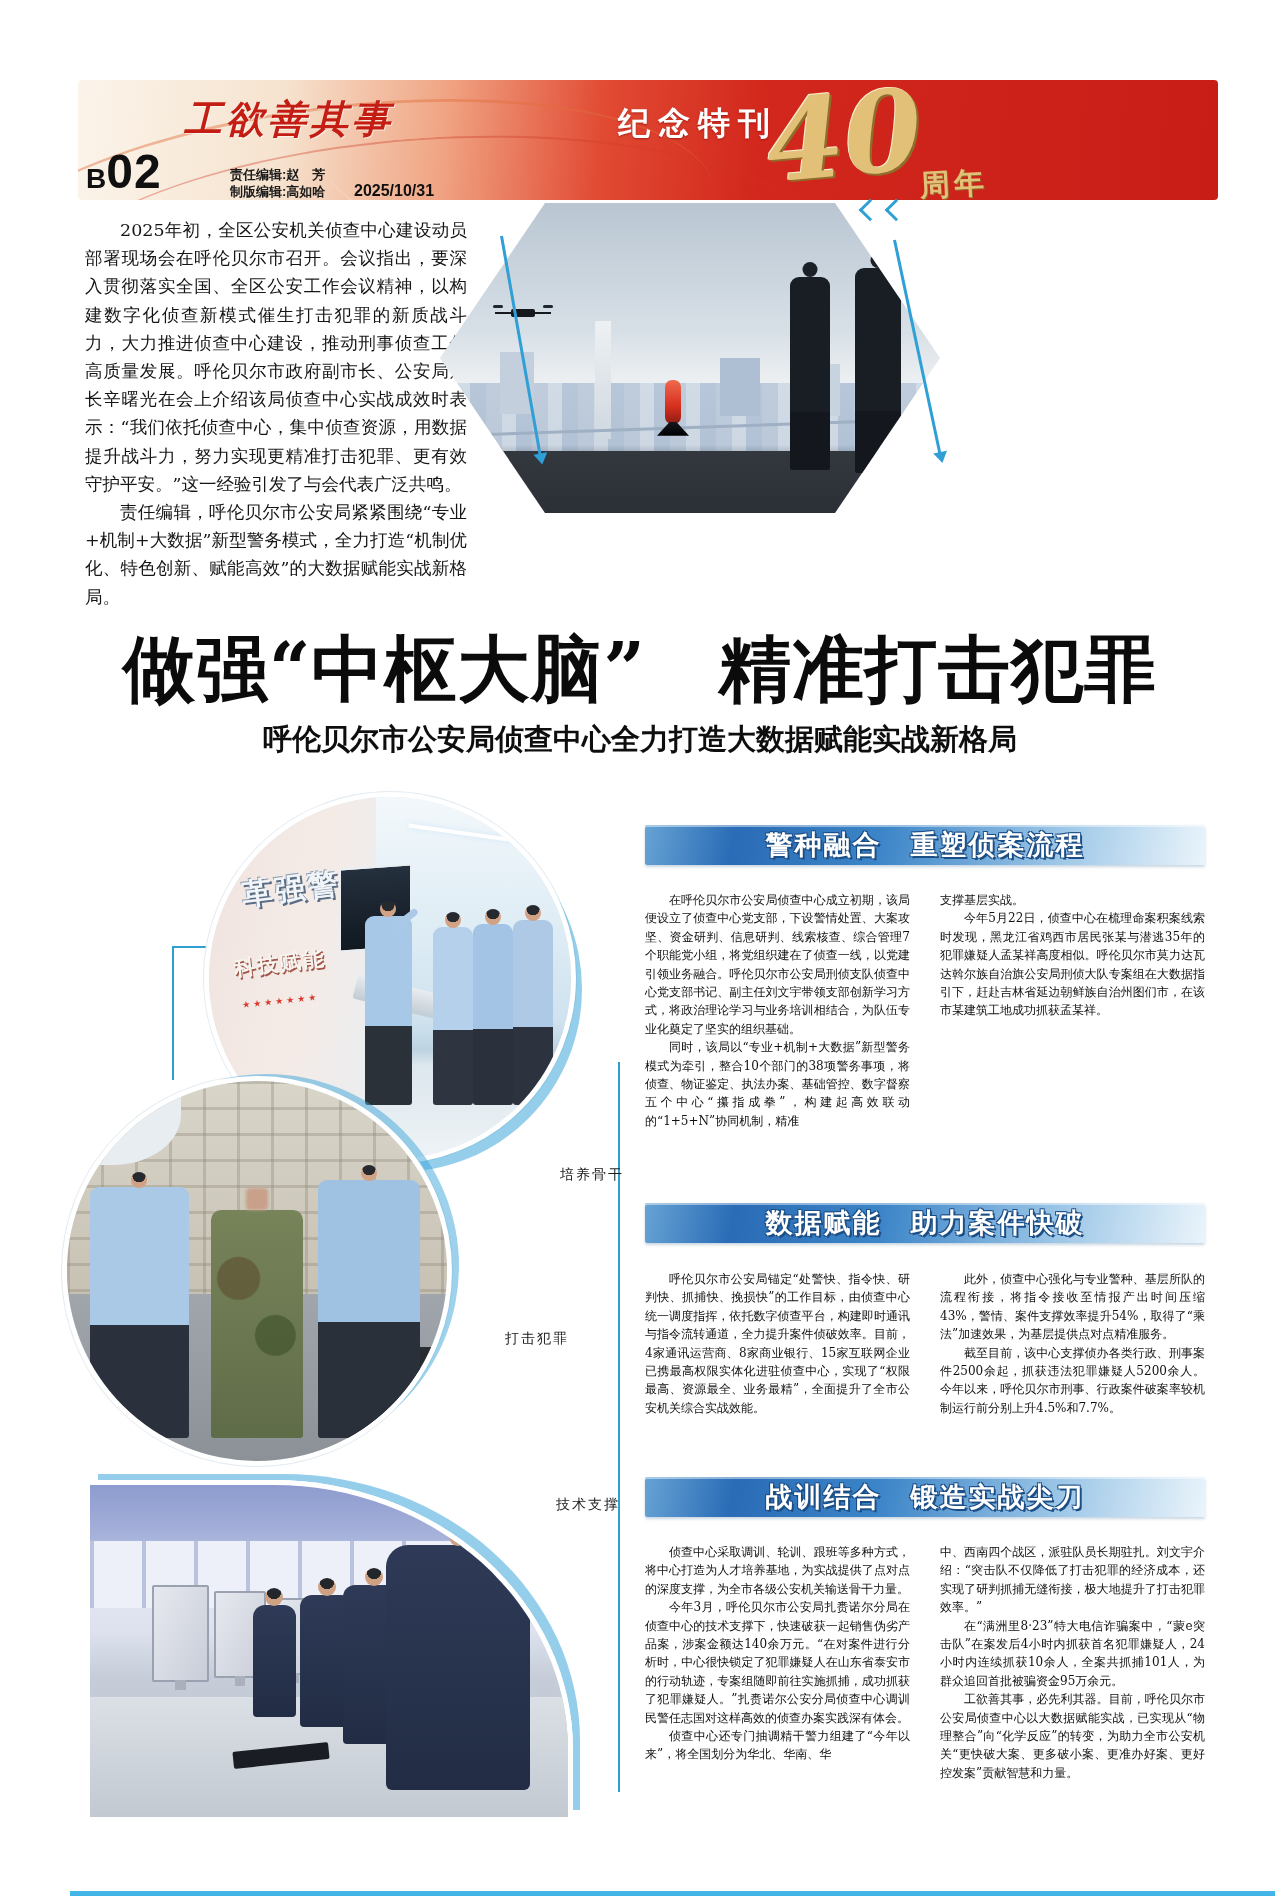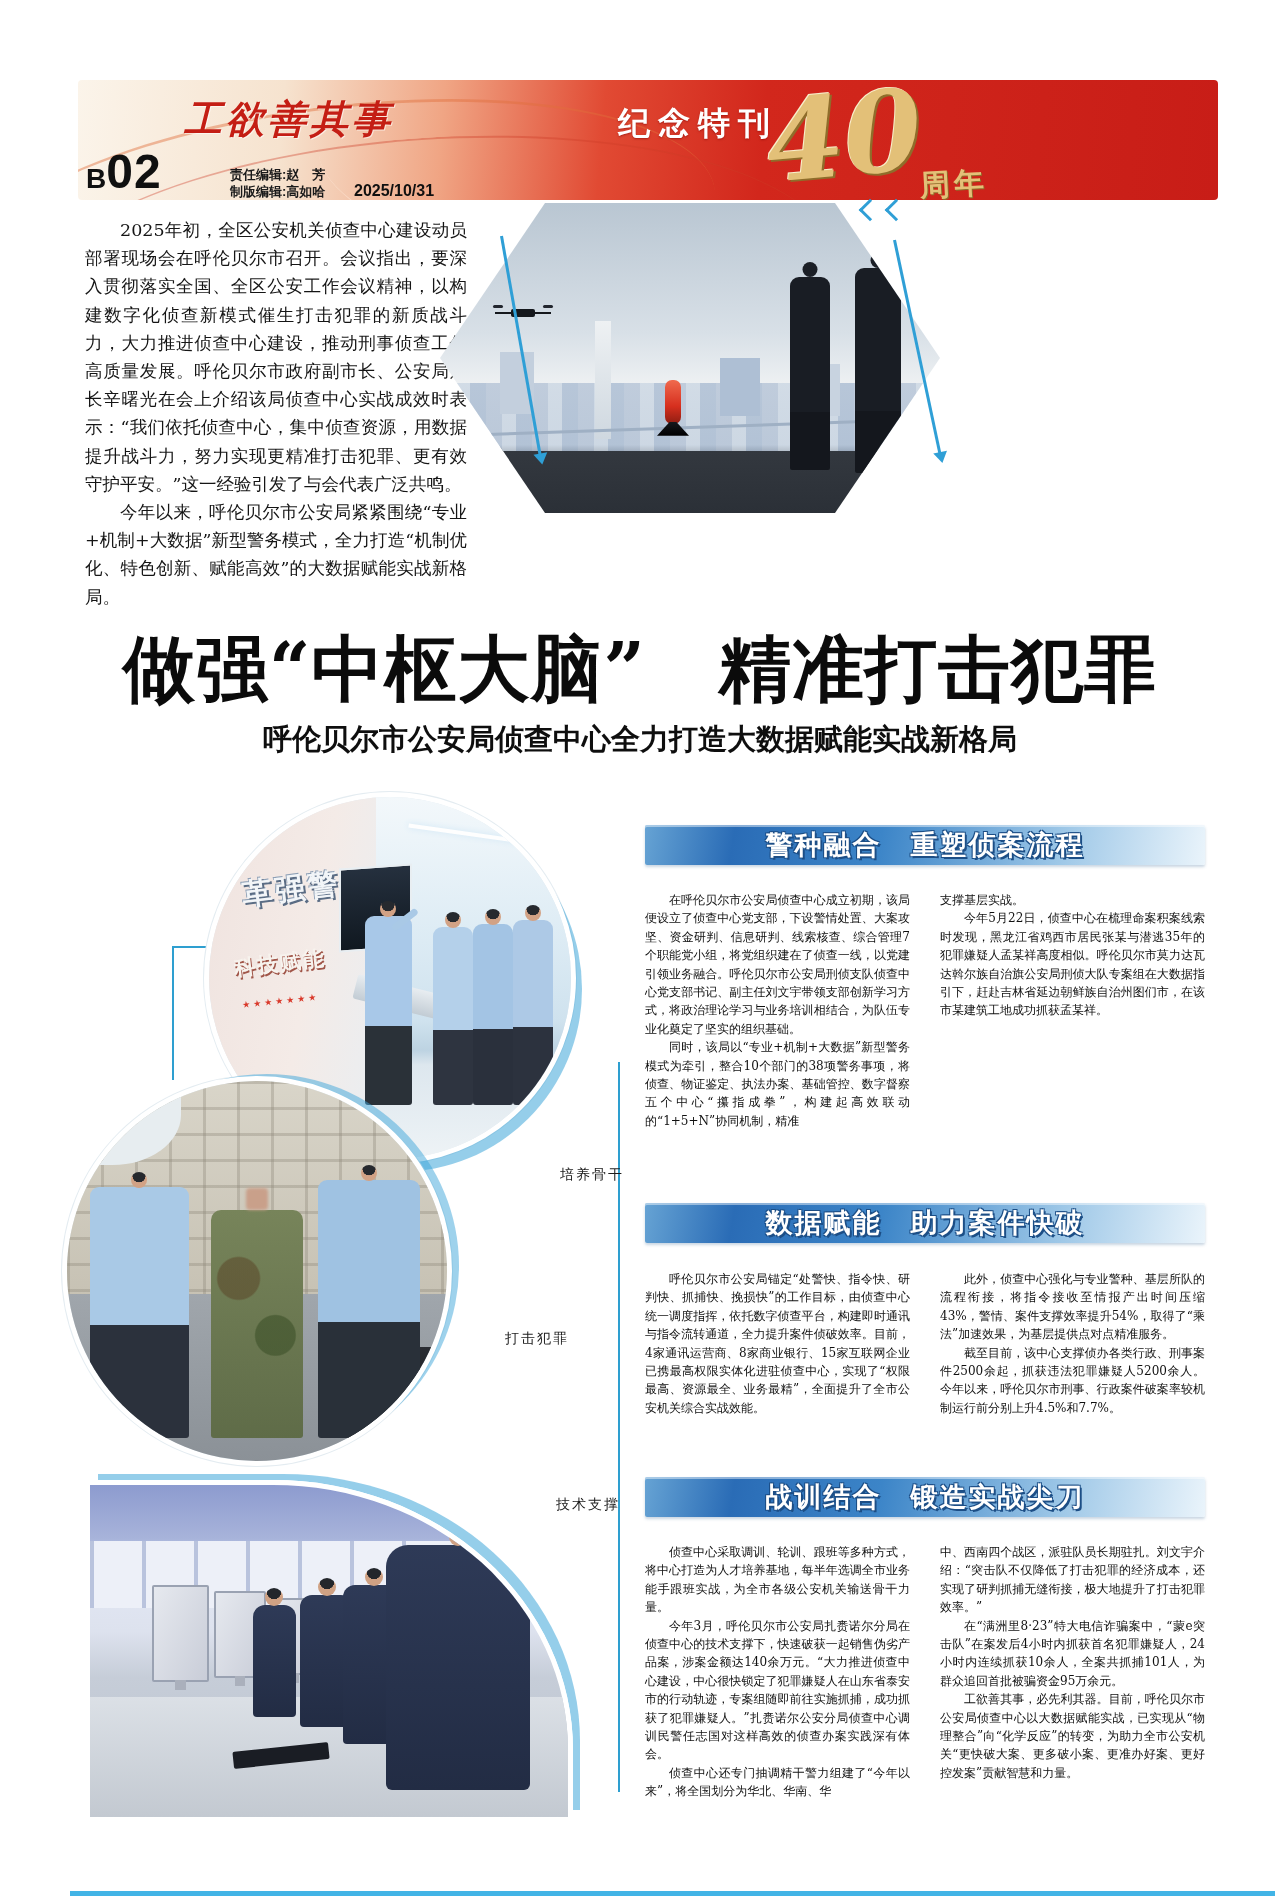--- a/index.html
+++ b/index.html
@@ -159,7 +159,7 @@
 
   <div class="intro">
     <p>2025年初，全区公安机关侦查中心建设动员部署现场会在呼伦贝尔市召开。会议指出，要深入贯彻落实全国、全区公安工作会议精神，以构建数字化侦查新模式催生打击犯罪的新质战斗力，大力推进侦查中心建设，推动刑事侦查工作高质量发展。呼伦贝尔市政府副市长、公安局局长辛曙光在会上介绍该局侦查中心实战成效时表示：“我们依托侦查中心，集中侦查资源，用数据提升战斗力，努力实现更精准打击犯罪、更有效守护平安。”这一经验引发了与会代表广泛共鸣。</p>
-    <p>今年以来，呼伦贝尔市公安局紧紧围绕“专业+机制+大数据”新型警务模式，全力打造“机制优化、特色创新、赋能高效”的大数据赋能实战新格局。</p>
+    <p>责任编辑，呼伦贝尔市公安局紧紧围绕“专业+机制+大数据”新型警务模式，全力打造“机制优化、特色创新、赋能高效”的大数据赋能实战新格局。</p>
   </div>
 
   <div class="hex">

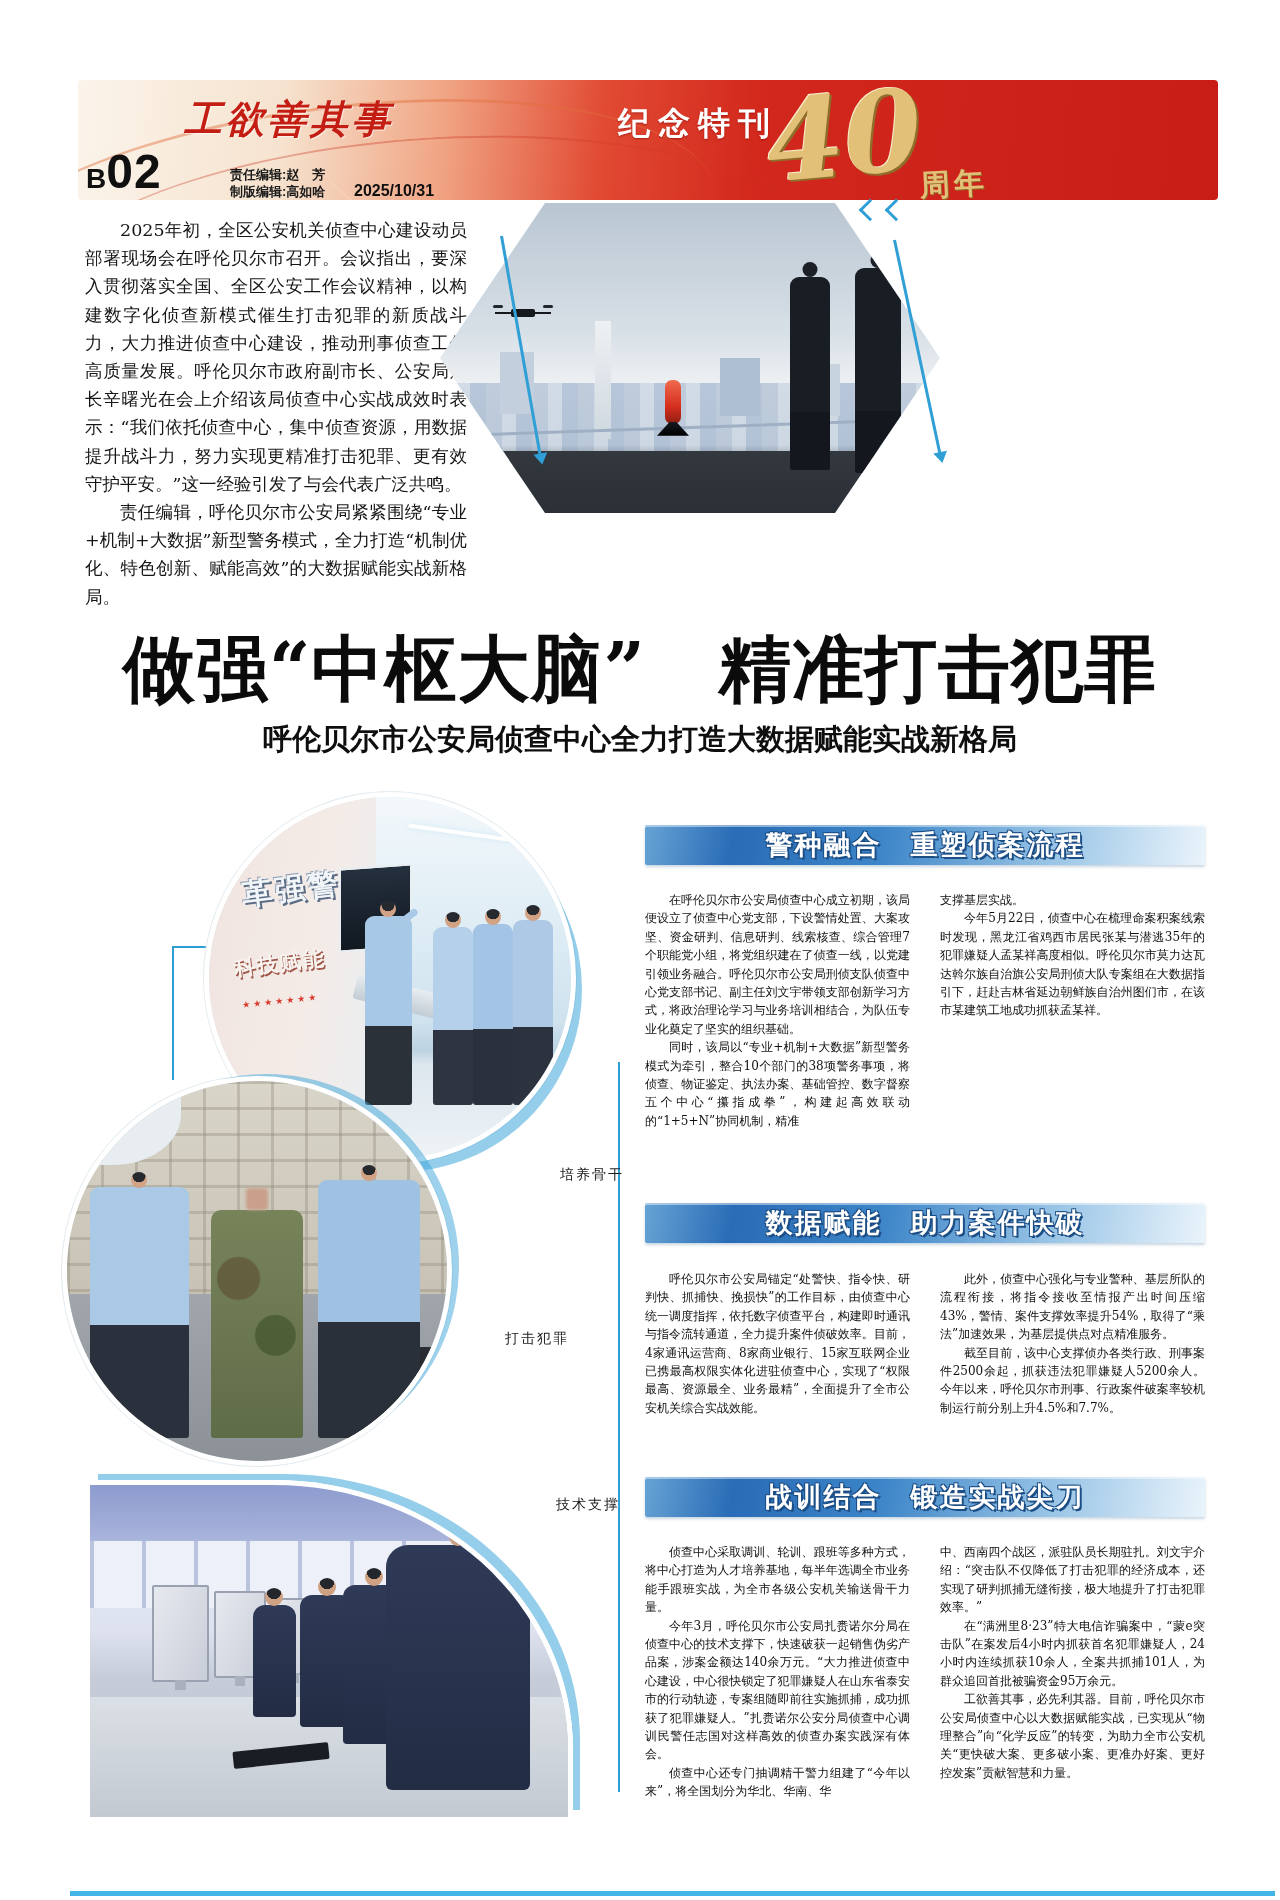--- a/index.html
+++ b/index.html
@@ -268,7 +268,7 @@
   </div>
   <div class="cols" style="top:1543px;height:290px;">
     <div class="col c-l">
-        <p>侦查中心采取调训、轮训、跟班等多种方式，将中心打造为人才培养基地，每半年选调全市业务能手跟班实战，为全市各级公安机关输送骨干力量。</p>
+        <p>侦查中心采取调训、轮训、跟班等多种方式，将中心打造为人才培养基地，为实战提供了点对点的深度支撑，为全市各级公安机关输送骨干力量。</p>
         <p>今年3月，呼伦贝尔市公安局扎赉诺尔分局在侦查中心的技术支撑下，快速破获一起销售伪劣产品案，涉案金额达140余万元。“大力推进侦查中心建设，中心很快锁定了犯罪嫌疑人在山东省泰安市的行动轨迹，专案组随即前往实施抓捕，成功抓获了犯罪嫌疑人。”扎赉诺尔公安分局侦查中心调训民警任志国对这样高效的侦查办案实践深有体会。</p>
         <p>侦查中心还专门抽调精干警力组建了“今年以来”，将全国划分为华北、华南、华</p>
       </div>

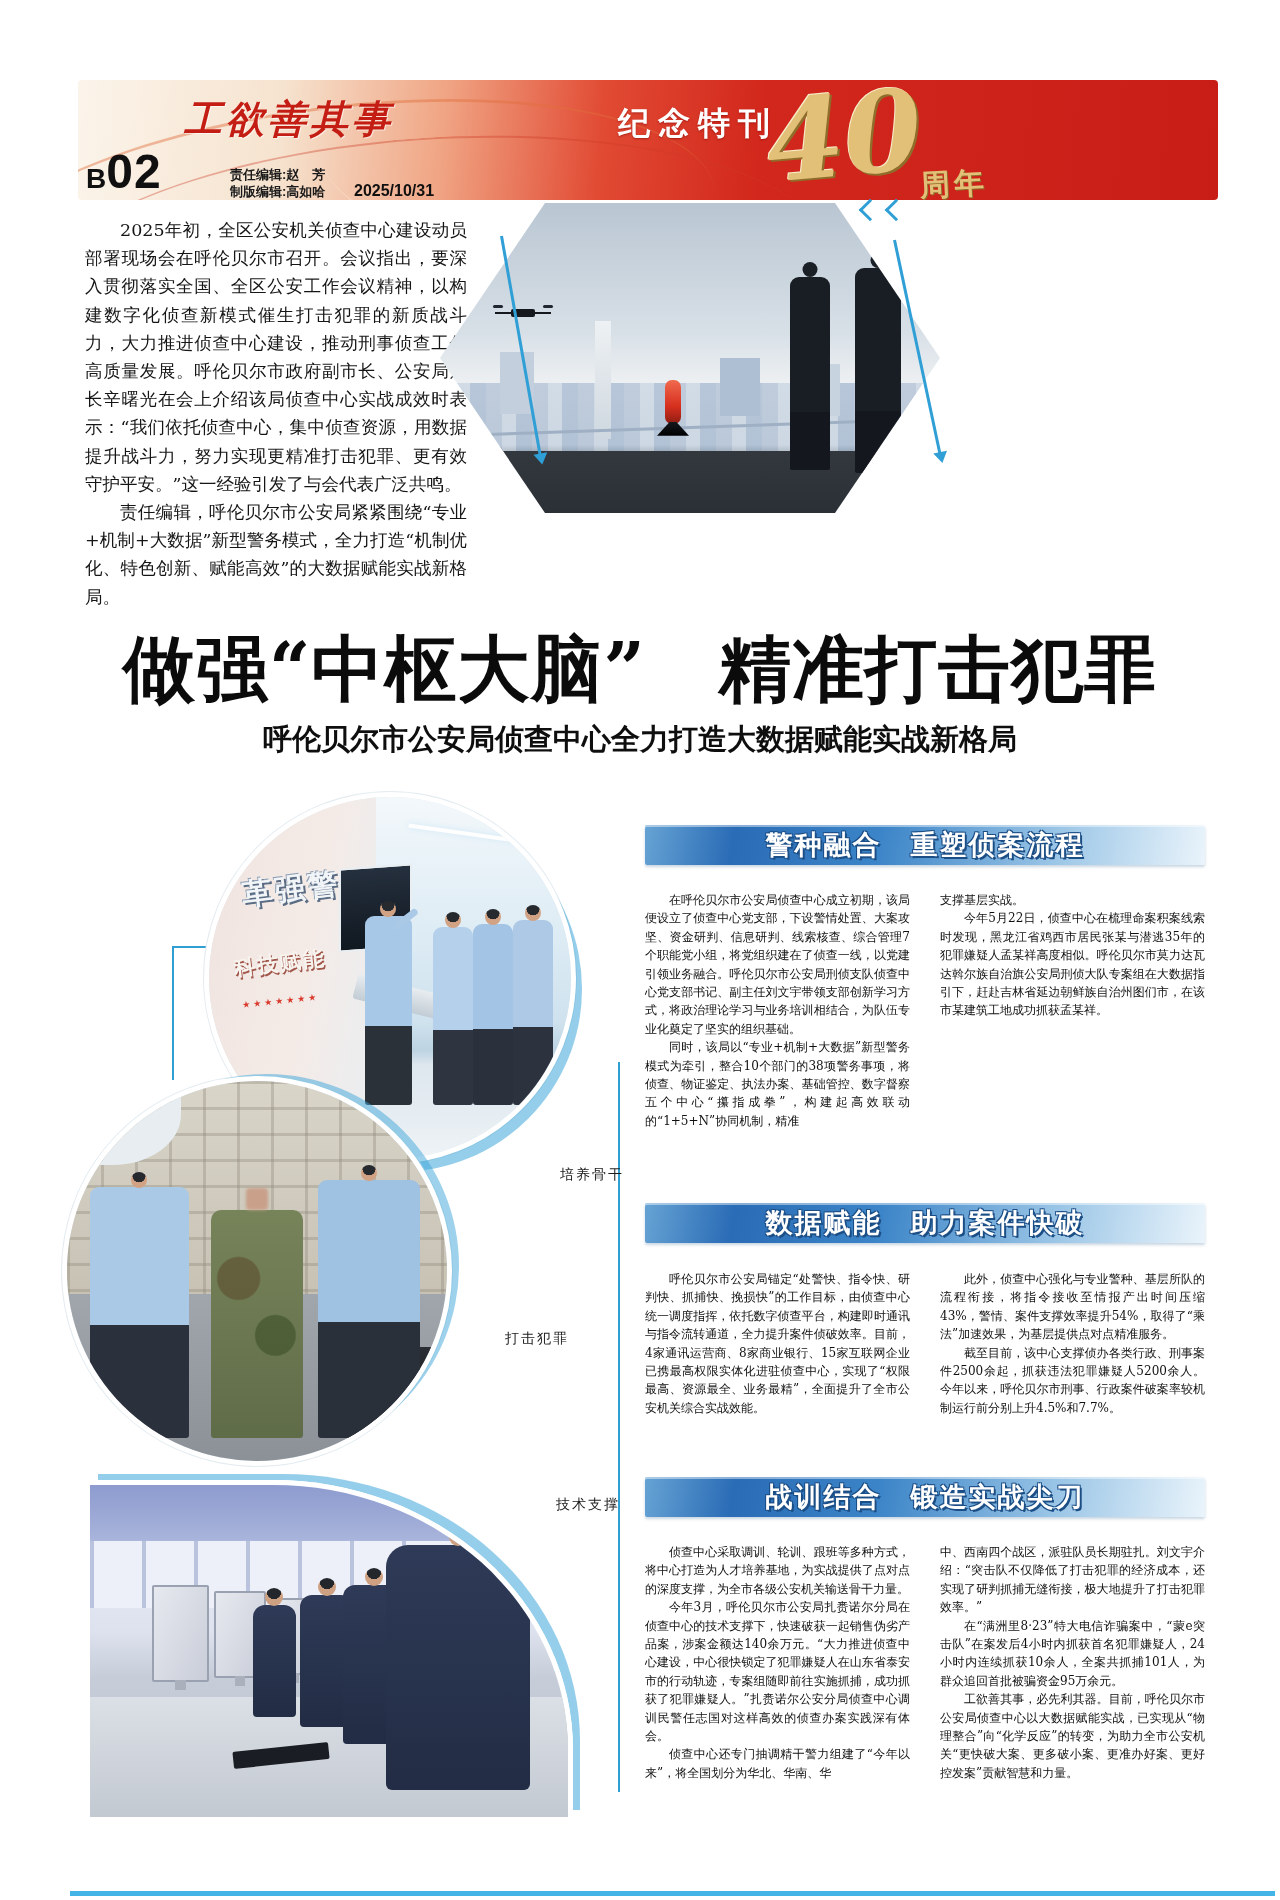--- a/index.html
+++ b/index.html
@@ -269,7 +269,7 @@
   <div class="cols" style="top:1543px;height:290px;">
     <div class="col c-l">
         <p>侦查中心采取调训、轮训、跟班等多种方式，将中心打造为人才培养基地，为实战提供了点对点的深度支撑，为全市各级公安机关输送骨干力量。</p>
-        <p>今年3月，呼伦贝尔市公安局扎赉诺尔分局在侦查中心的技术支撑下，快速破获一起销售伪劣产品案，涉案金额达140余万元。“大力推进侦查中心建设，中心很快锁定了犯罪嫌疑人在山东省泰安市的行动轨迹，专案组随即前往实施抓捕，成功抓获了犯罪嫌疑人。”扎赉诺尔公安分局侦查中心调训民警任志国对这样高效的侦查办案实践深有体会。</p>
+        <p>今年3月，呼伦贝尔市公安局扎赉诺尔分局在侦查中心的技术支撑下，快速破获一起销售伪劣产品案，涉案金额达140余万元。“在对案件进行分析时，中心很快锁定了犯罪嫌疑人在山东省泰安市的行动轨迹，专案组随即前往实施抓捕，成功抓获了犯罪嫌疑人。”扎赉诺尔公安分局侦查中心调训民警任志国对这样高效的侦查办案实践深有体会。</p>
         <p>侦查中心还专门抽调精干警力组建了“今年以来”，将全国划分为华北、华南、华</p>
       </div>
     <div class="col c-r">

